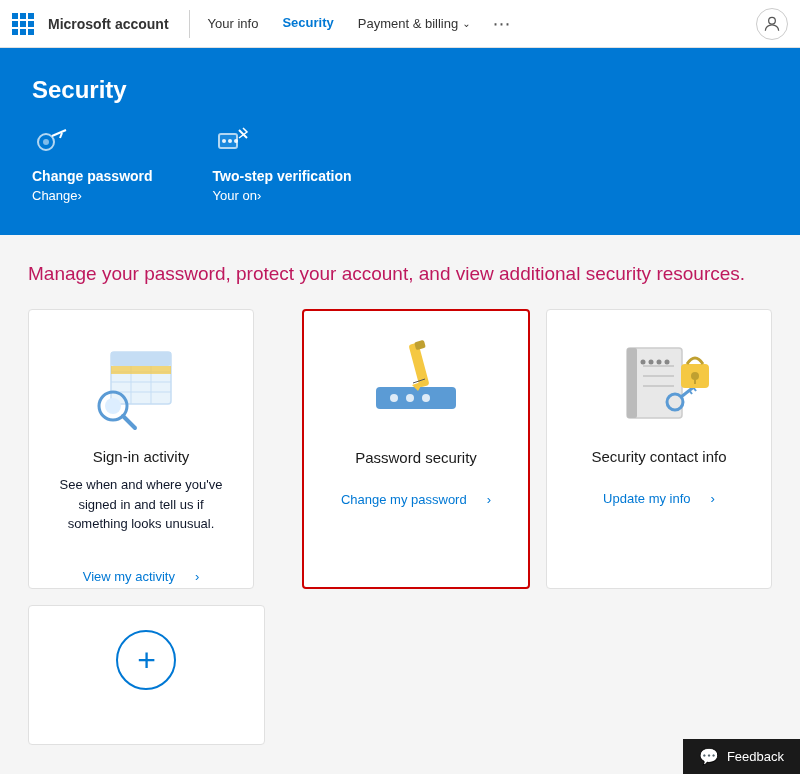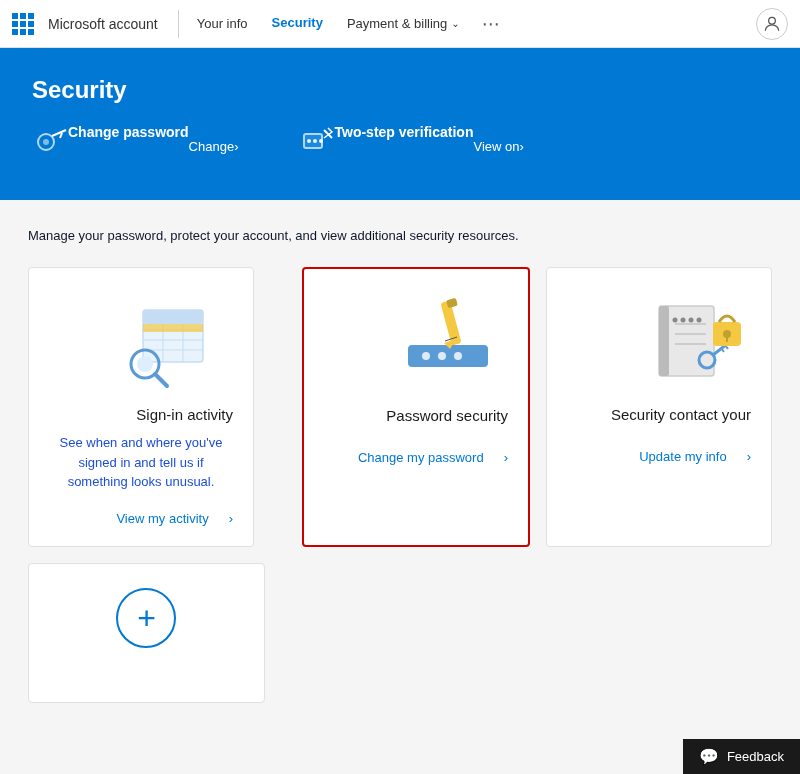--- a/index.html
+++ b/index.html
@@ -10,7 +10,7 @@
       display: flex; align-items: center; height: 48px; padding: 0 12px;
       border-bottom: 1px solid #e0e0e0; background: #fff;
     }
-    .nav-logo { display: flex; align-items: center; gap: 10px; font-weight: 400; font-size: 14px; color: #333; margin-right: 12px; }
+    .nav-logo { display: flex; align-items: center; gap: 10px; font-weight: 700; font-size: 14px; color: #333; margin-right: 12px; }
     .nav-logo .grid-icon { display: grid; grid-template-columns: repeat(3,6px); grid-template-rows: repeat(3,6px); gap: 2px; margin-right: 4px; }
     .nav-logo .grid-icon span { width: 6px; height: 6px; background: #0078d4; display: block; }
     .nav-divider { width: 1px; height: 28px; background: #d0d0d0; margin: 0 8px; }

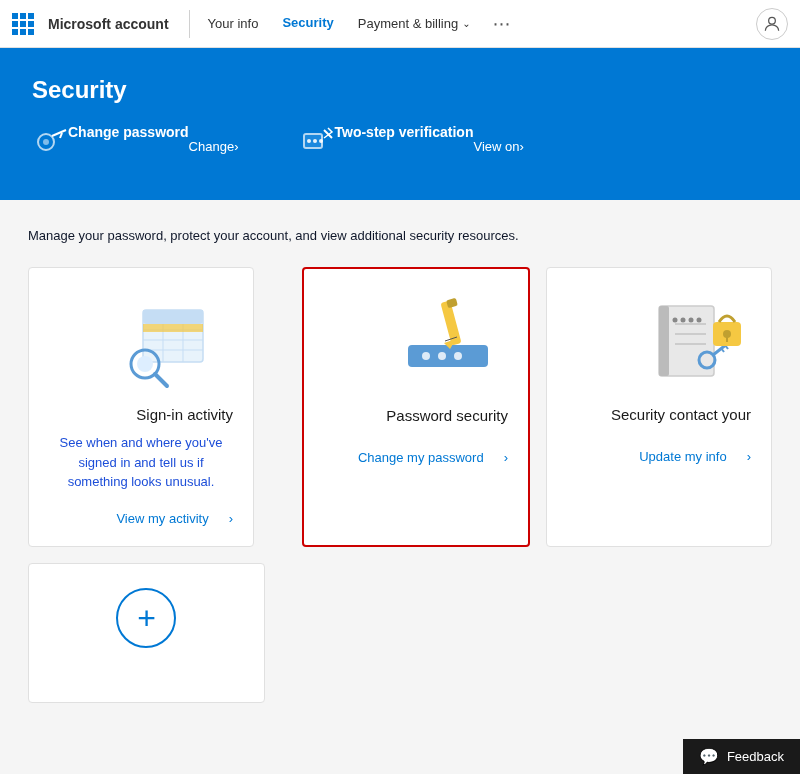--- a/index.html
+++ b/index.html
@@ -28,7 +28,7 @@
     }
     .hero h1 { font-size: 24px; font-weight: 600; margin-bottom: 20px; }
     .hero-actions { display: flex; gap: 60px; }
-    .hero-action { display: flex; flex-direction: row; }
+    .hero-action { display: flex; flex-direction: column; }
     .hero-action-icon { width: 36px; height: 36px; margin-bottom: 8px; }
     .hero-action-title { font-size: 14px; font-weight: 600; margin-bottom: 4px; }
     .hero-action-link { font-size: 13px; color: #fff; cursor: pointer; display: flex; align-items: center; }

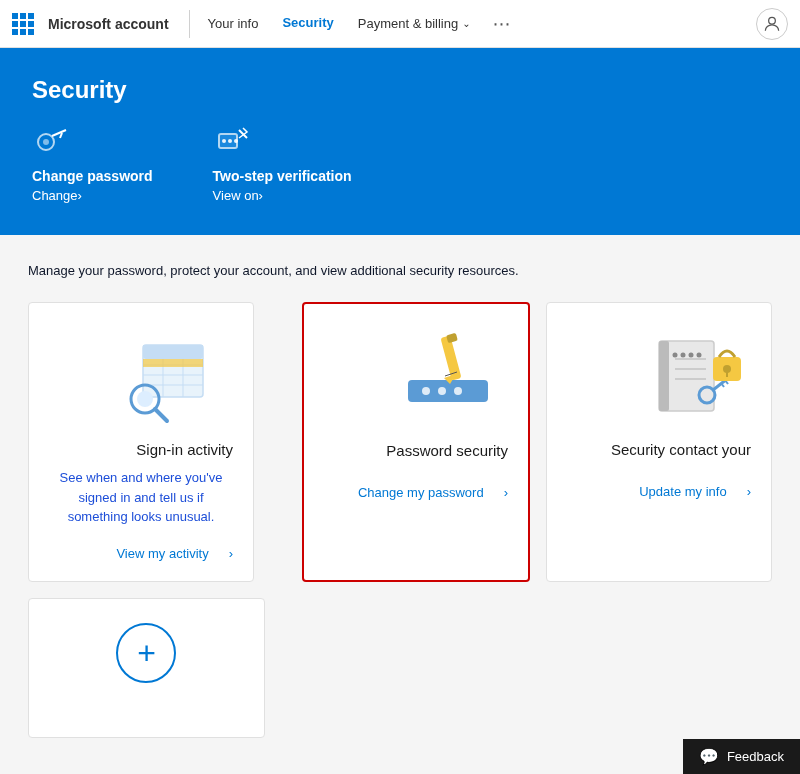--- a/index.html
+++ b/index.html
@@ -141,7 +141,7 @@
       </div>
       <div class="hero-action-title">Two-step verification</div>
       <div class="hero-action-link">
-        <span>View on</span>
+        <span>Your on</span>
         <span>›</span>
       </div>
     </div>

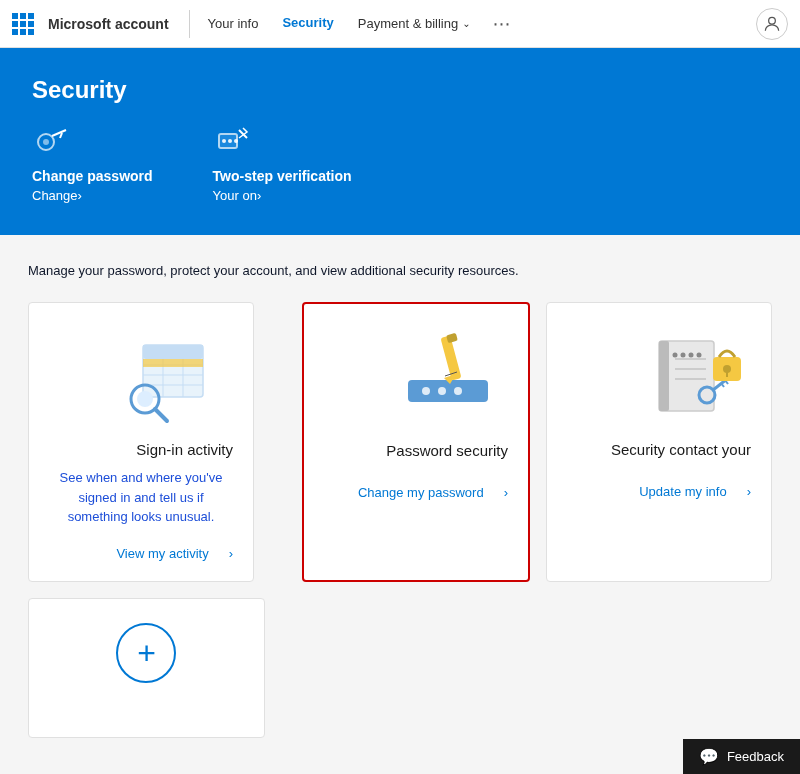--- a/index.html
+++ b/index.html
@@ -36,7 +36,7 @@
     
     .main { padding: 28px 28px 40px 28px; background: #f5f5f5; min-height: 600px; }
     .section-title { font-size: 20px; font-weight: 600; margin-bottom: 6px; color: #1a1a1a; }
-    .section-desc { font-size: 13px; color: #0f172a; margin-bottom: 24px; }
+    .section-desc { font-size: 19px; color: #be185d; margin-bottom: 24px; }
 
     
     .cards-row { display: flex; gap: 16px; margin-bottom: 16px; }

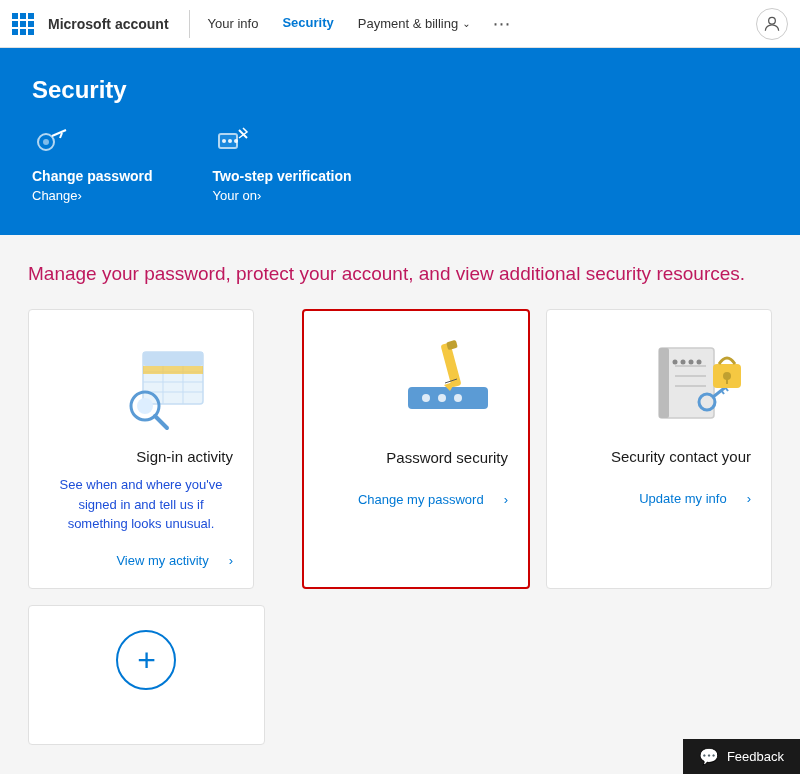--- a/index.html
+++ b/index.html
@@ -42,8 +42,8 @@
     .cards-row { display: flex; gap: 16px; margin-bottom: 16px; }
     .card {
       background: #fff; border-radius: 4px; border: 1px solid #e0e0e0;
-      flex: 1; padding: 24px 20px 20px 20px; display: flex; flex-direction: column;
-      align-items: flex-end; min-height: 280px;
+      flex: 1; padding: 24px 20px 4px 20px; display: flex; flex-direction: column;
+      align-items: center; min-height: 280px;
     }
     .card.highlighted { border: 2px solid #c00; margin-left: 32px; }
     .card-illustration { width: 120px; height: 100px; display: flex; align-items: center; justify-content: center; margin-bottom: 14px; }

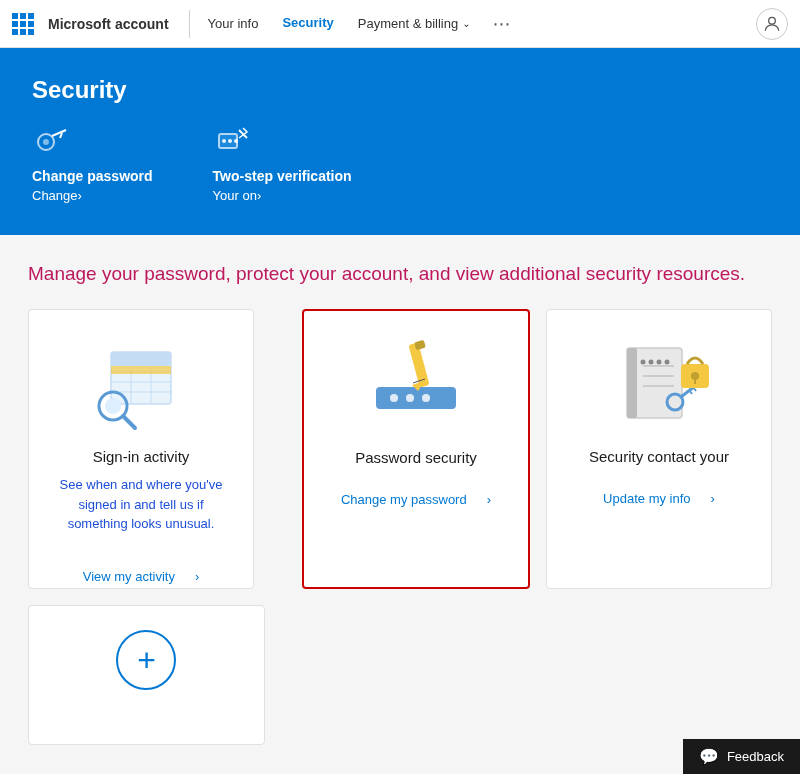--- a/index.html
+++ b/index.html
@@ -231,7 +231,7 @@
           <line x1="96" y1="44" x2="96" y2="50" stroke="#c0a030" stroke-width="2"></line>
         </svg>
       </div>
-      <div class="card-title">Security contact your</div>
+      <div class="card-title">Security contact info</div>
       <a class="card-link">
         <span>Update my info</span>
         <span>›</span>

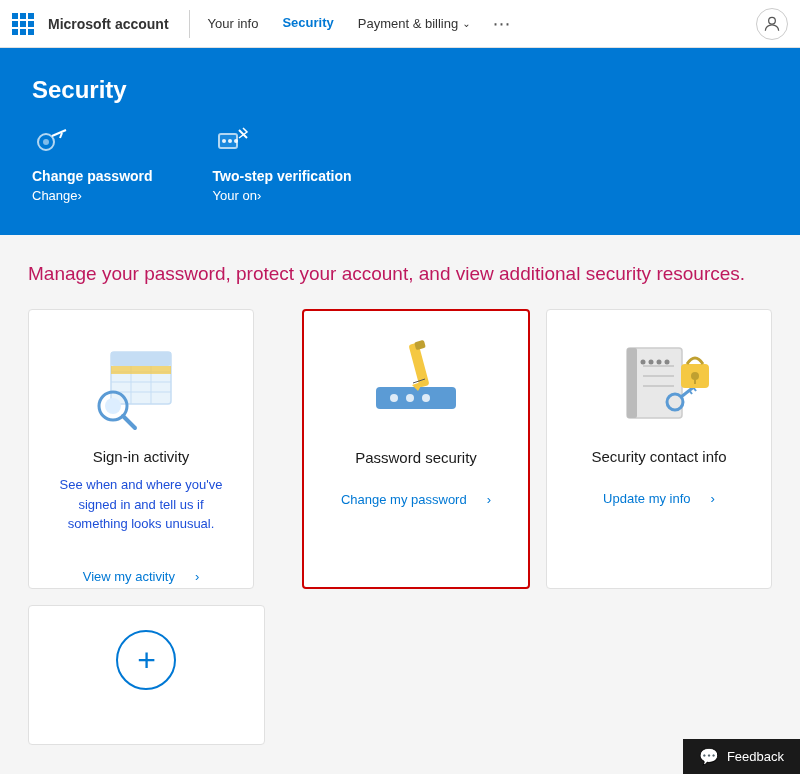--- a/index.html
+++ b/index.html
@@ -48,7 +48,7 @@
     .card.highlighted { border: 2px solid #c00; margin-left: 32px; }
     .card-illustration { width: 120px; height: 100px; display: flex; align-items: center; justify-content: center; margin-bottom: 14px; }
     .card-title { font-size: 15px; font-weight: 500; margin-bottom: 10px; text-align: center; color: #1a1a1a; }
-    .card-desc { font-size: 13px; color: #1d4ed8; text-align: center; line-height: 1.5; flex: 1; }
+    .card-desc { font-size: 13px; color: #0f172a; text-align: center; line-height: 1.5; flex: 1; }
     .card-link { color: #0078d4; font-size: 13px; cursor: pointer; margin-top: 16px; display: flex; align-items: center; gap: 20px; }
 
     

